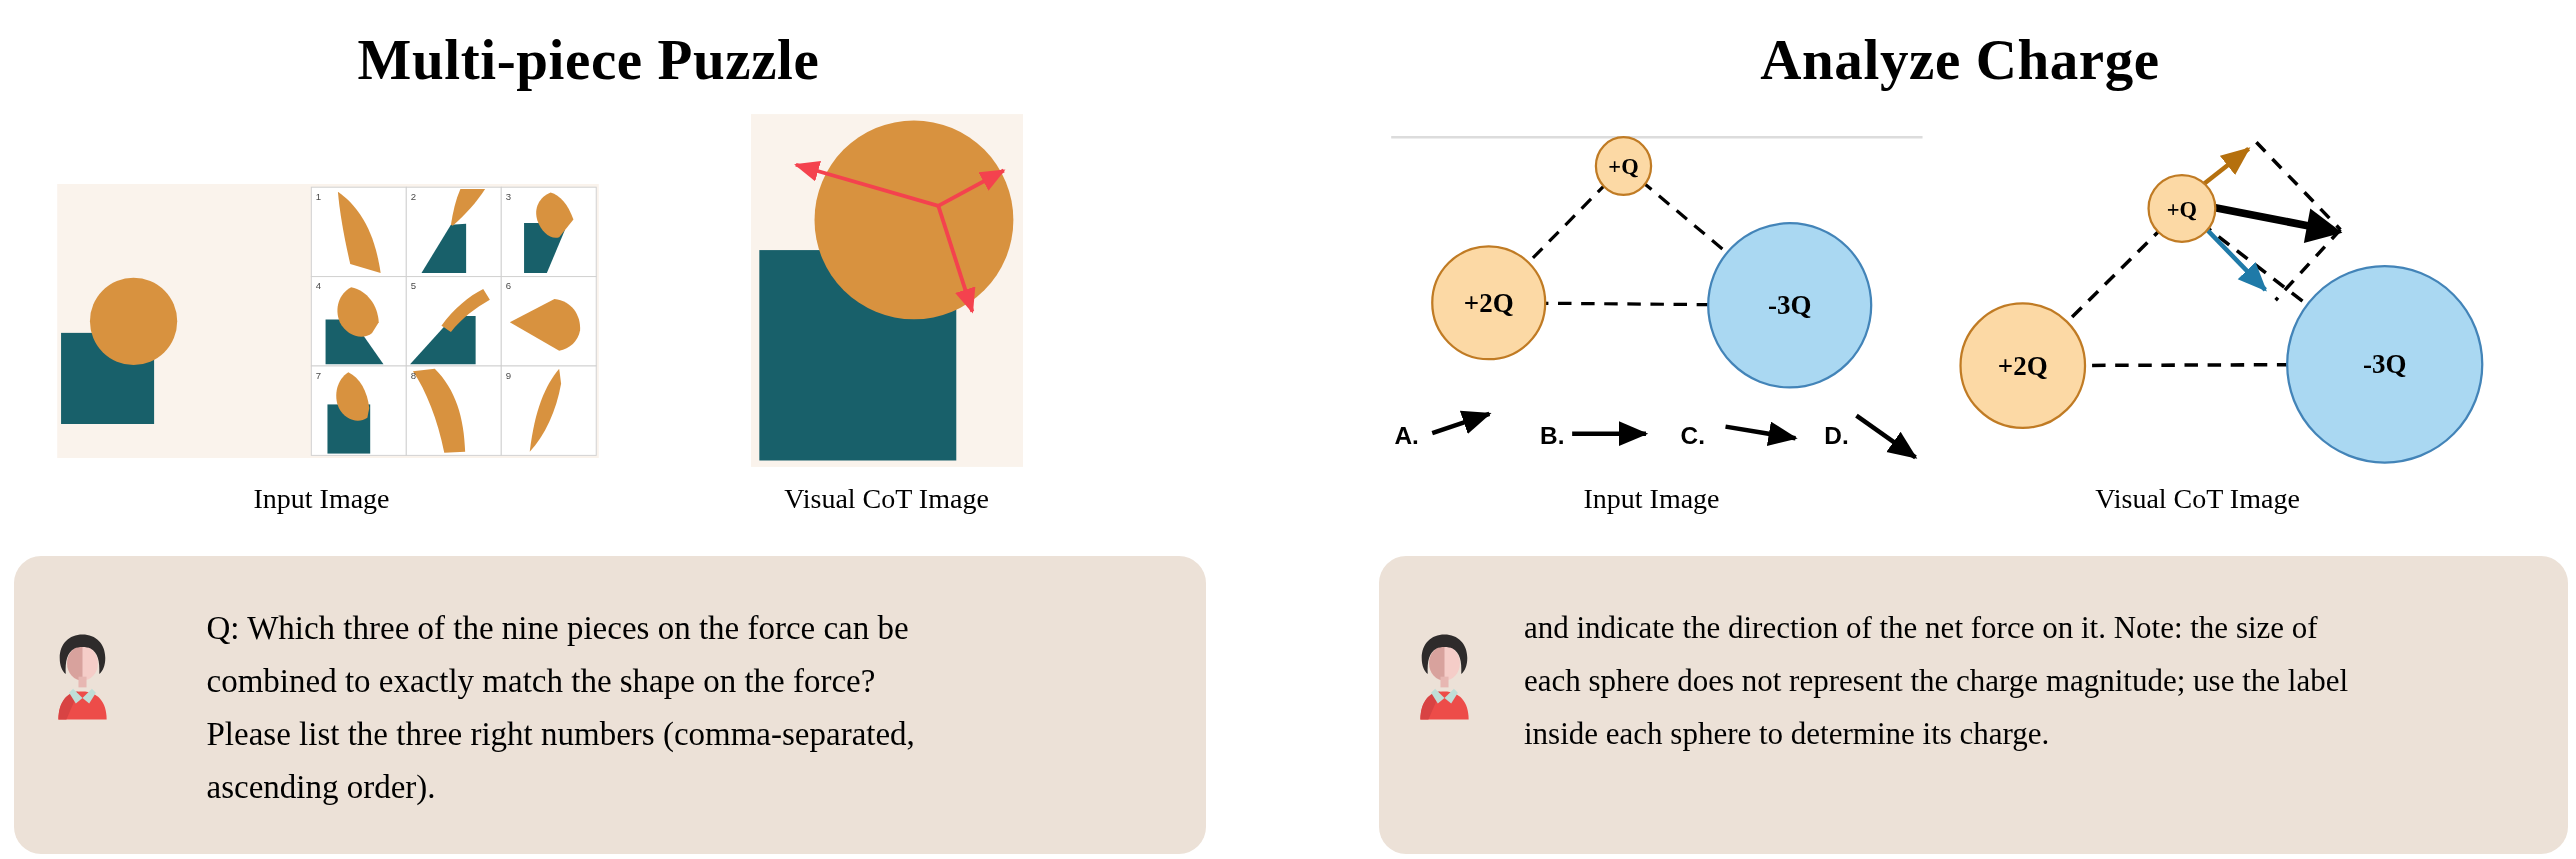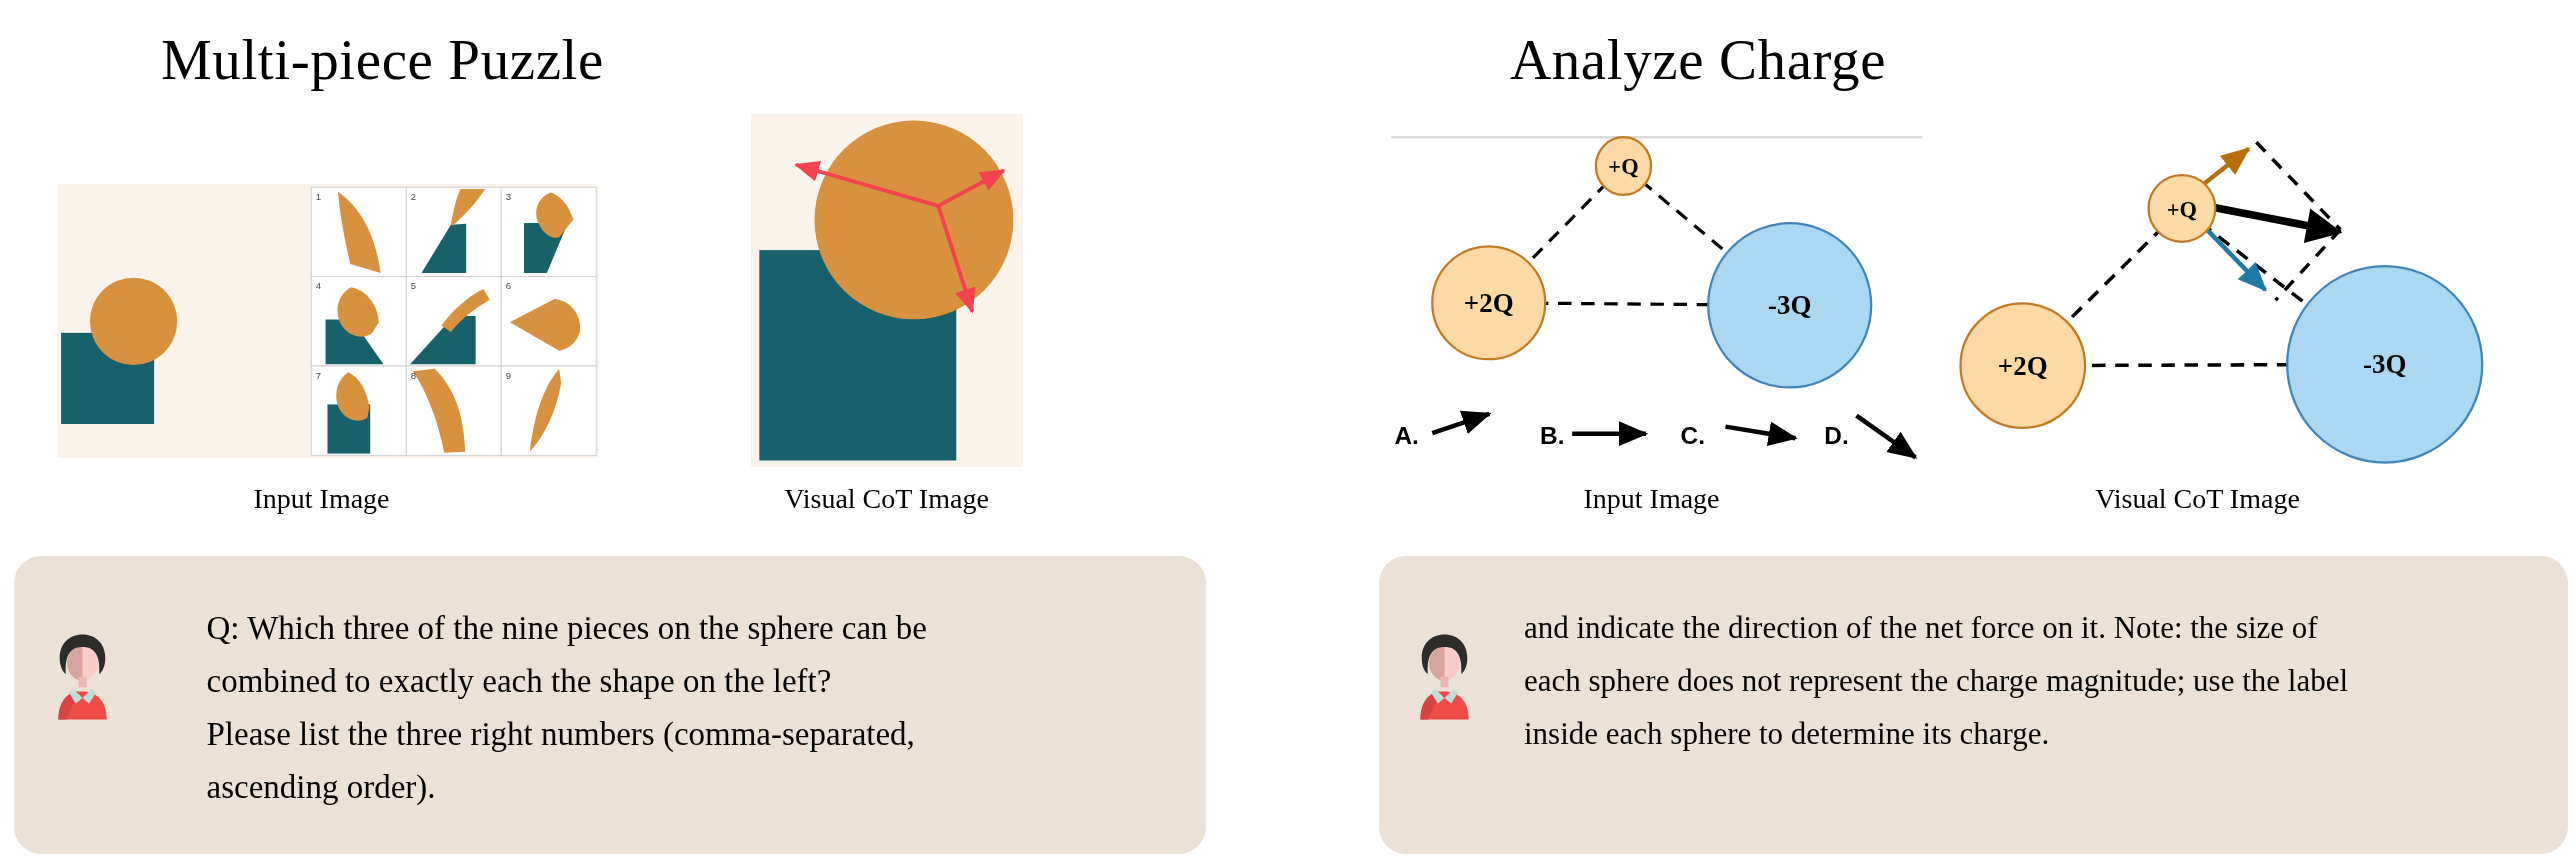--- a/index.html
+++ b/index.html
@@ -6,7 +6,7 @@
   body{width:2576px;height:860px;position:relative;overflow:hidden;
        font-family:"Liberation Serif",serif;color:#000;}
   .abs{position:absolute;}
-  .section-title{font-weight:normal;font-size:57px;text-align:left;letter-spacing:0.6px;}
+  .section-title{font-weight:bold;font-size:57px;text-align:center;letter-spacing:0.6px;}
   .img-label{font-size:28px;text-align:center;}
   .qbox{background:#ece1d7;border-radius:27px;}
   .qtext{font-size:33px;line-height:53px;white-space:nowrap;}

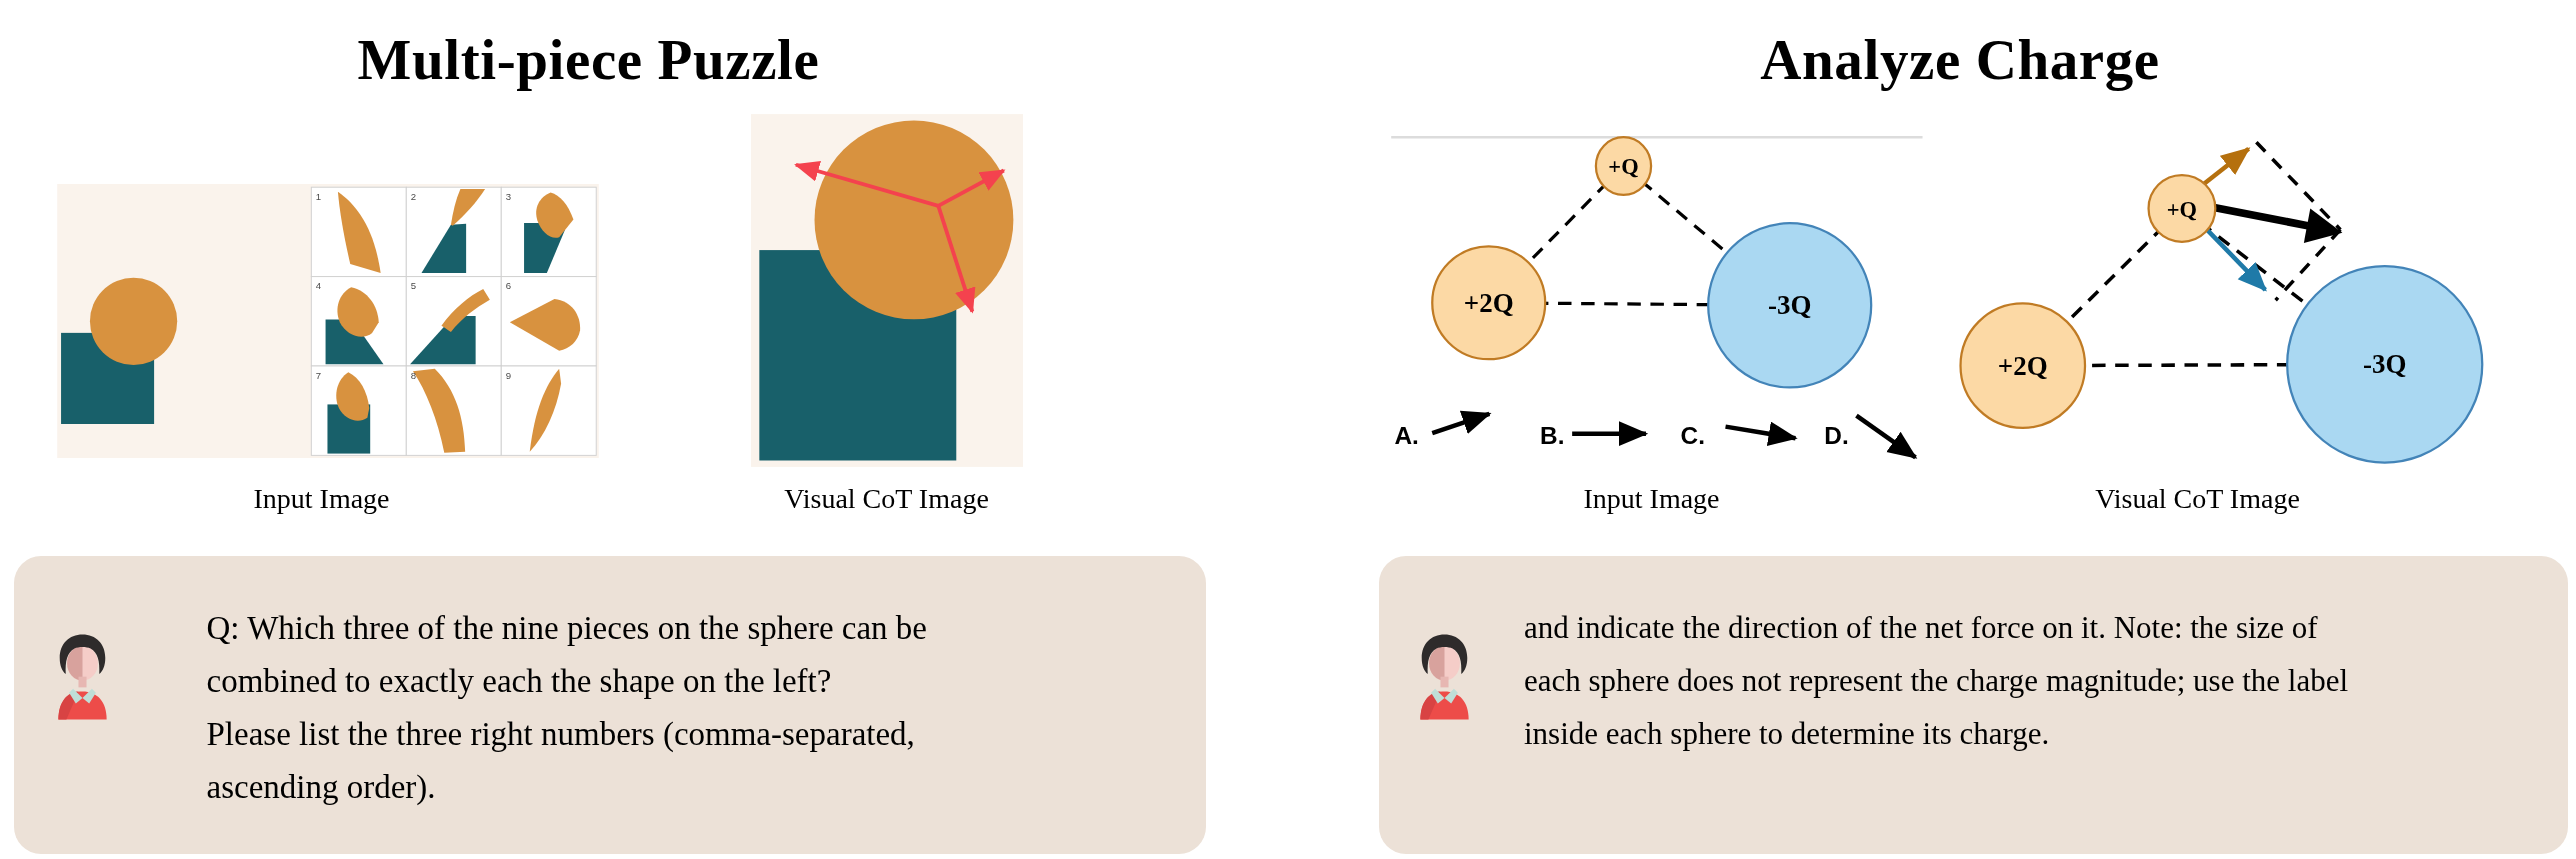--- a/index.html
+++ b/index.html
@@ -125,7 +125,7 @@
     <path d="M64,84 L50,98 L60,106 L70,90 Z" fill="#bfded7"></path>
   </svg>
   <div class="abs qtext" style="left:193px;top:46px;width:964px;">
-    <div class="qline">Q: Which three of the nine pieces on the sphere can be</div>
+    <div class="qline">Q: Which three of the nine pieces on the force can be</div>
     <div class="qline">combined to exactly each the shape on the left?</div>
     <div class="qline">Please list the three right numbers (comma-separated,</div>
     <div class="qline">ascending order).</div>

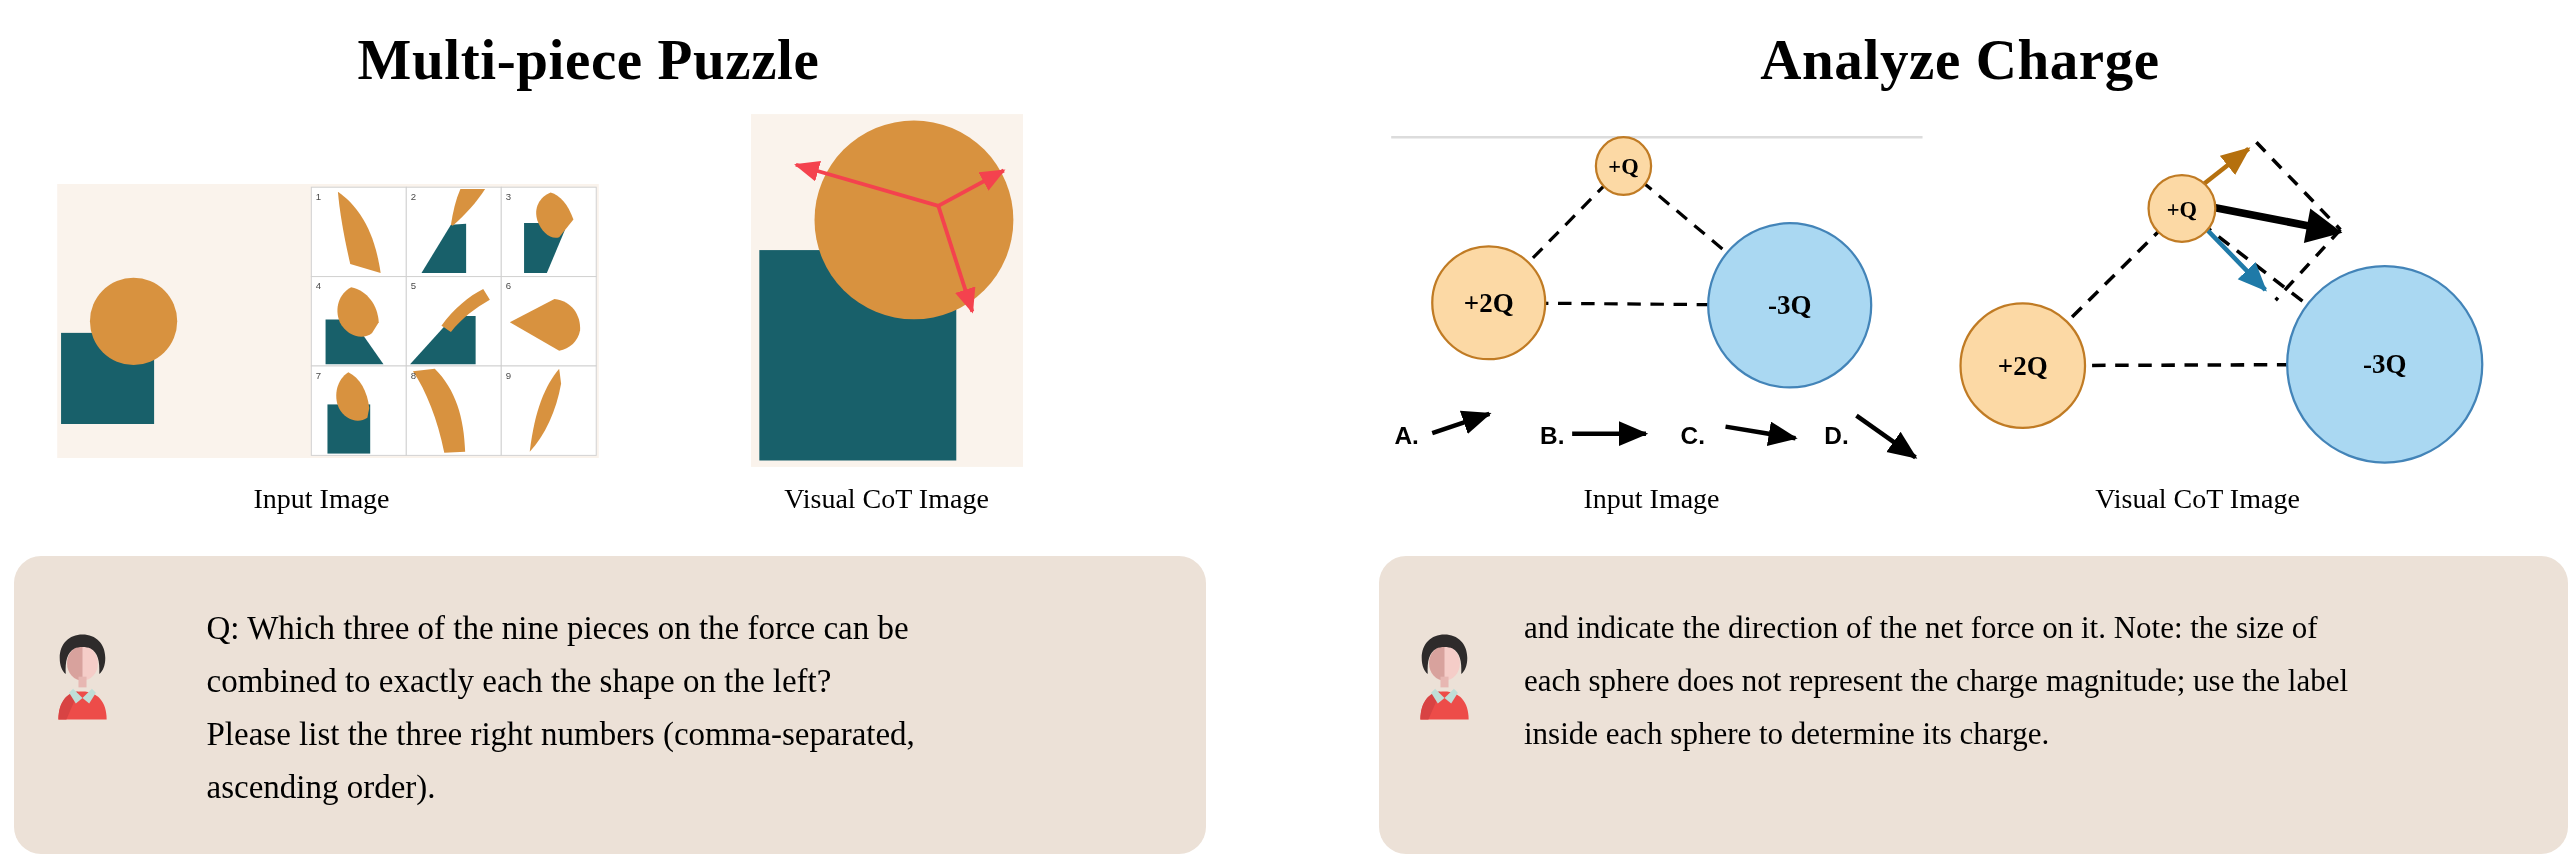--- a/index.html
+++ b/index.html
@@ -126,7 +126,7 @@
   </svg>
   <div class="abs qtext" style="left:193px;top:46px;width:964px;">
     <div class="qline">Q: Which three of the nine pieces on the force can be</div>
-    <div class="qline">combined to exactly each the shape on the left?</div>
+    <div class="qline">combined to exactly match the shape on the force?</div>
     <div class="qline">Please list the three right numbers (comma-separated,</div>
     <div class="qline">ascending order).</div>
   </div>

